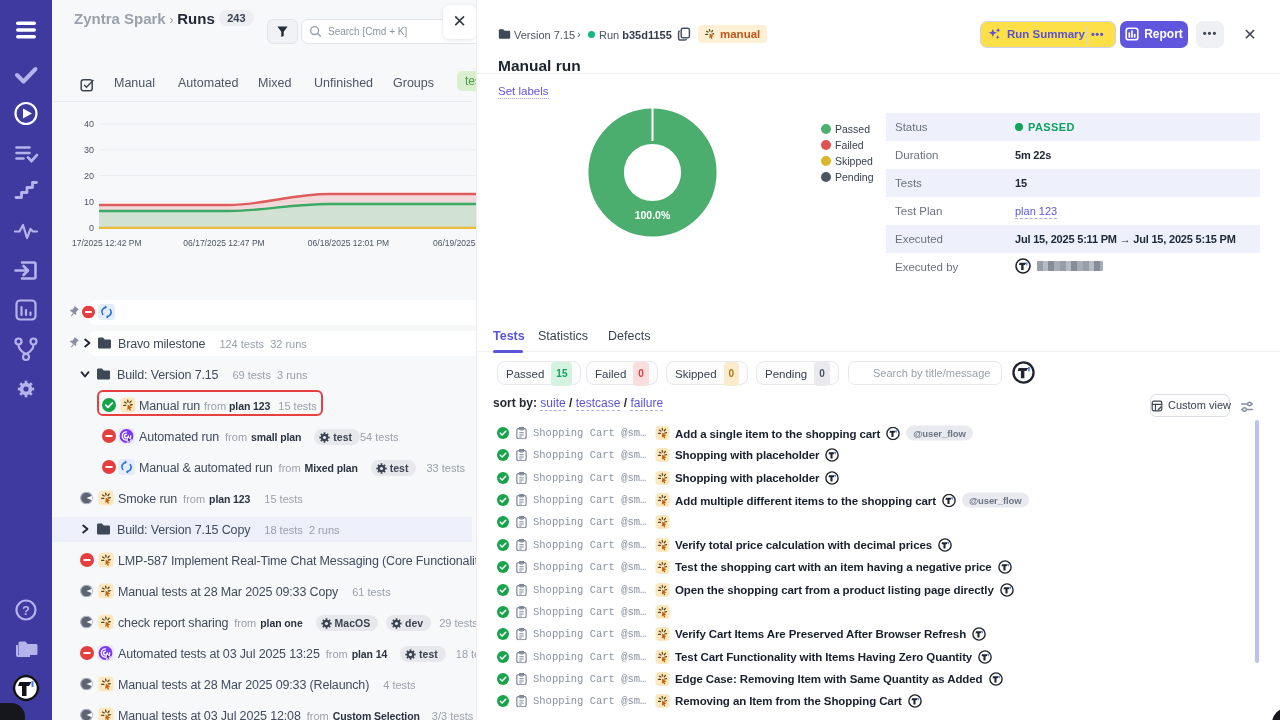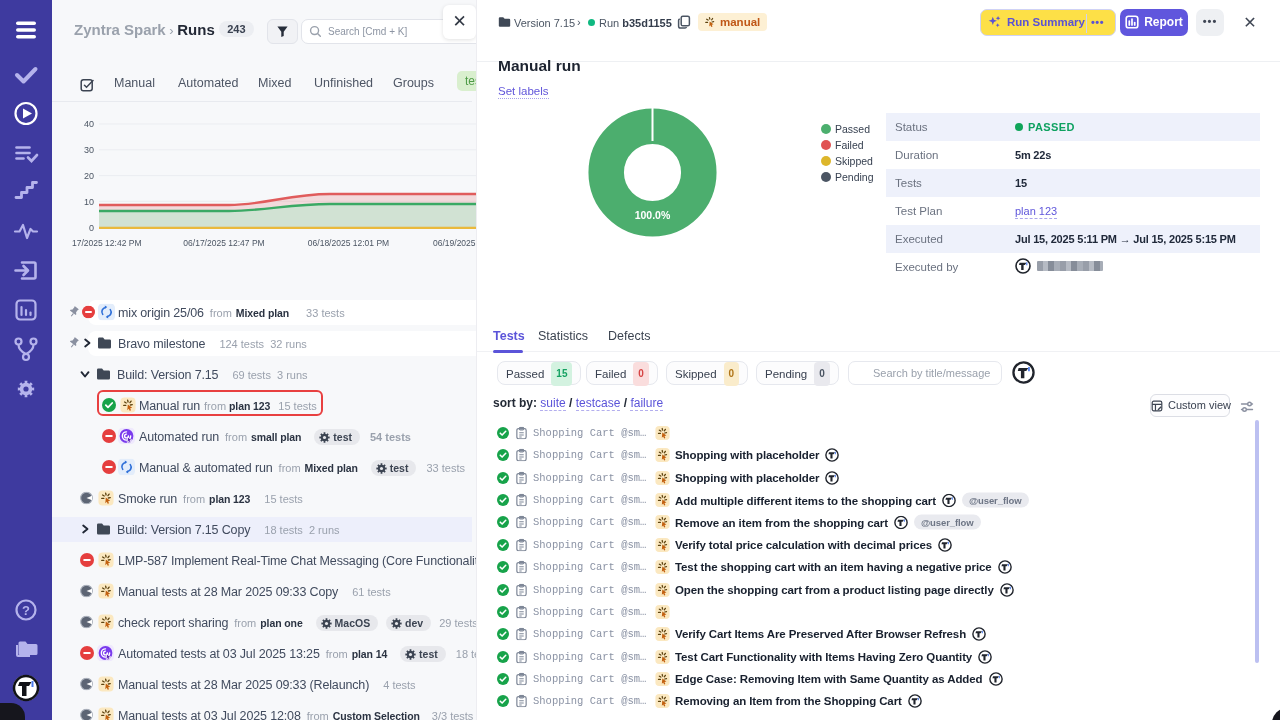--- a/index.html
+++ b/index.html
@@ -291,7 +291,7 @@
 
 <div id="lpanel" class="abs">
   <div id="lheader">
-    <span style="position:absolute;left:22px;top:21px;"><span class="crumb-gray">Zyntra Spark</span><span style="color:#9aa1ac;font-size:13px;"> › </span><span class="crumb-dark">Runs</span> <span class="badge243">243</span></span>
+    <span style="position:absolute;left:22px;top:10px;"><span class="crumb-gray">Zyntra Spark</span><span style="color:#9aa1ac;font-size:13px;"> › </span><span class="crumb-dark">Runs</span> <span class="badge243">243</span></span>
     <div id="filterbtn">
         <svg style="position:absolute;left:8px;top:5px;" width="13" height="13">
           <use href="#s-funnel"></use>

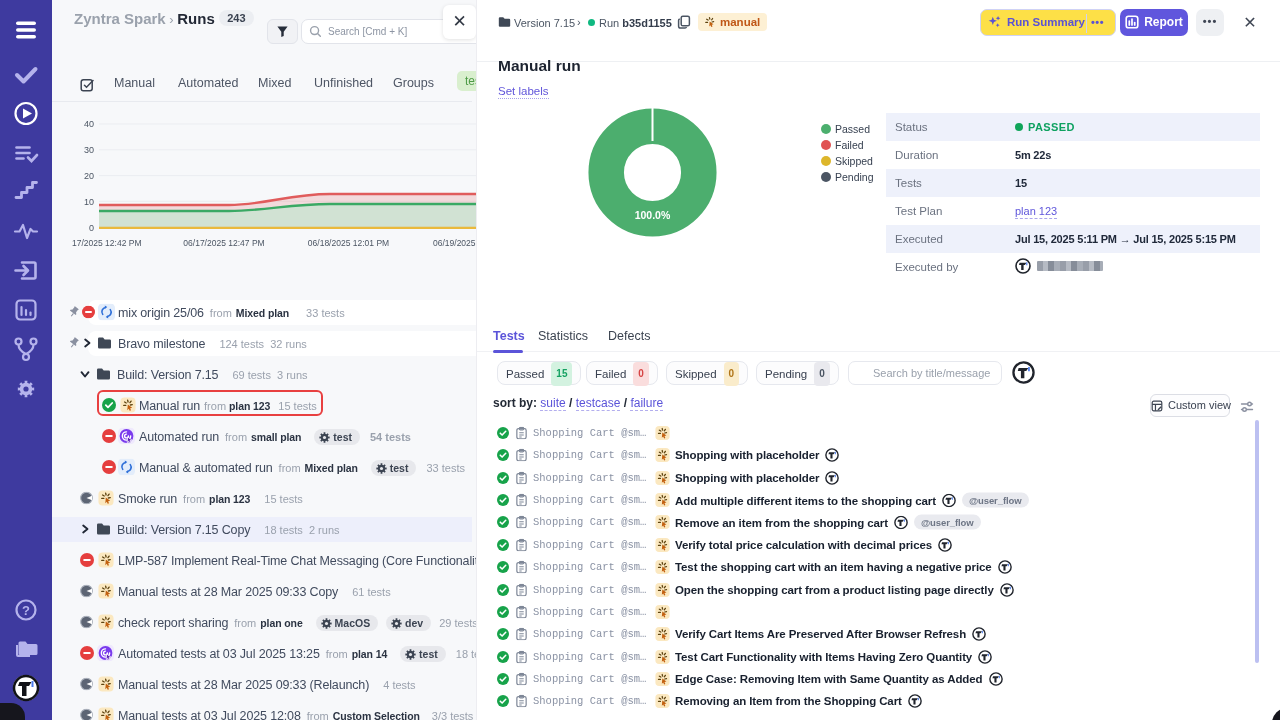--- a/index.html
+++ b/index.html
@@ -40,7 +40,7 @@
 
 
 #rpanel { left:476px; top:0; width:804px; height:720px; background:#fff; border-left:1px solid #ededf1; }
-#rheader { position:absolute; left:0; top:0; width:804px; height:62px; border-bottom:1px solid #eef0f3; }
+#rheader { position:absolute; left:0; top:12px; width:804px; height:62px; border-bottom:1px solid #eef0f3; }
 .rcrumb { color:#4b5563; font-size:11px; }
 .manualpill { position:absolute; left:221px; top:13px; height:18px; background:#fdf0d4; border-radius:4px; color:#c05717; font-size:11.5px; font-weight:700; line-height:18px; padding:0 7px 0 22px; }
 .btn { position:absolute; font-size:12px; border-radius:7px; text-align:center; }

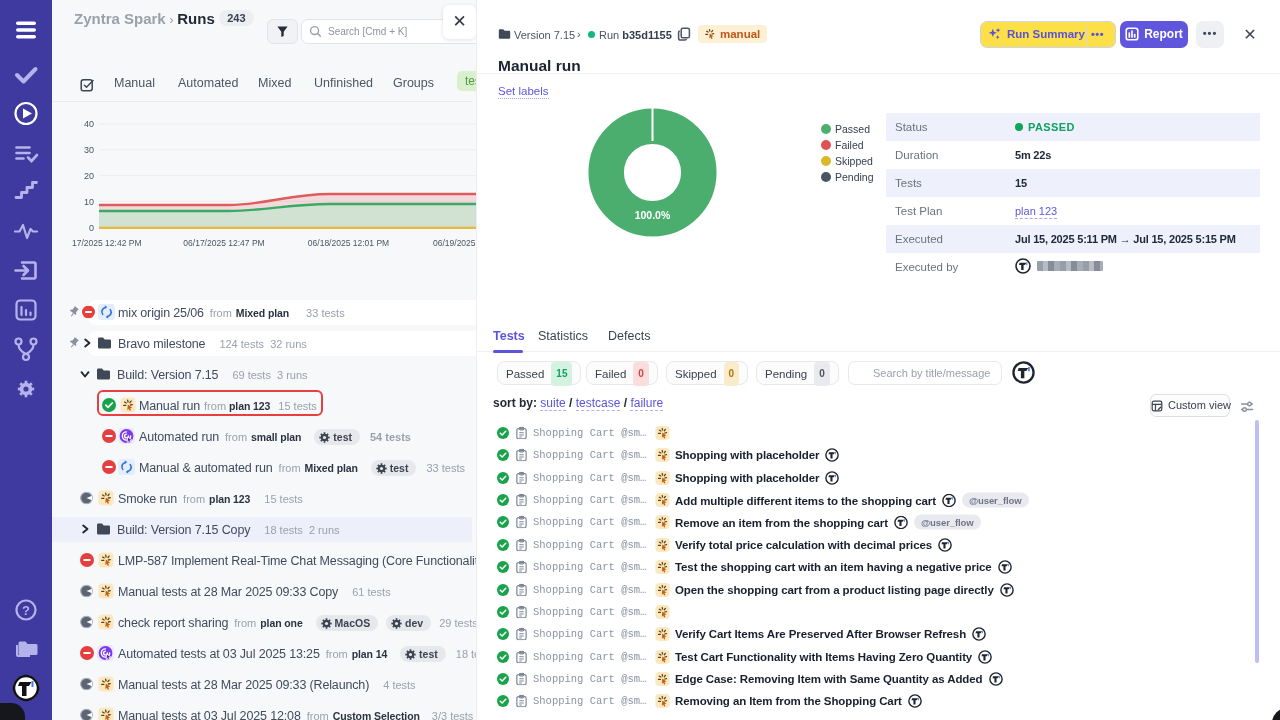--- a/index.html
+++ b/index.html
@@ -356,7 +356,6 @@
       <svg class="ic" style="left:46px;" width="17" height="17">
           <use href="#s-blue"></use>
         </svg>
-      <span class="ic txt" style="left:66px;"><span class="ttl">mix origin 25/06</span><span class="tfrom" style="margin-left:6px;">from</span><span class="tfromb" style="margin-left:4px;">Mixed plan</span><span class="tcnt" style="margin-left:17px;">33 tests</span></span>
     </div>
     <div class="trow whiterow" style="top:330.5px;left:36px;width:388px;border-radius:8px 0 0 8px;"></div>
     <div class="trow" style="top:330.5px;">

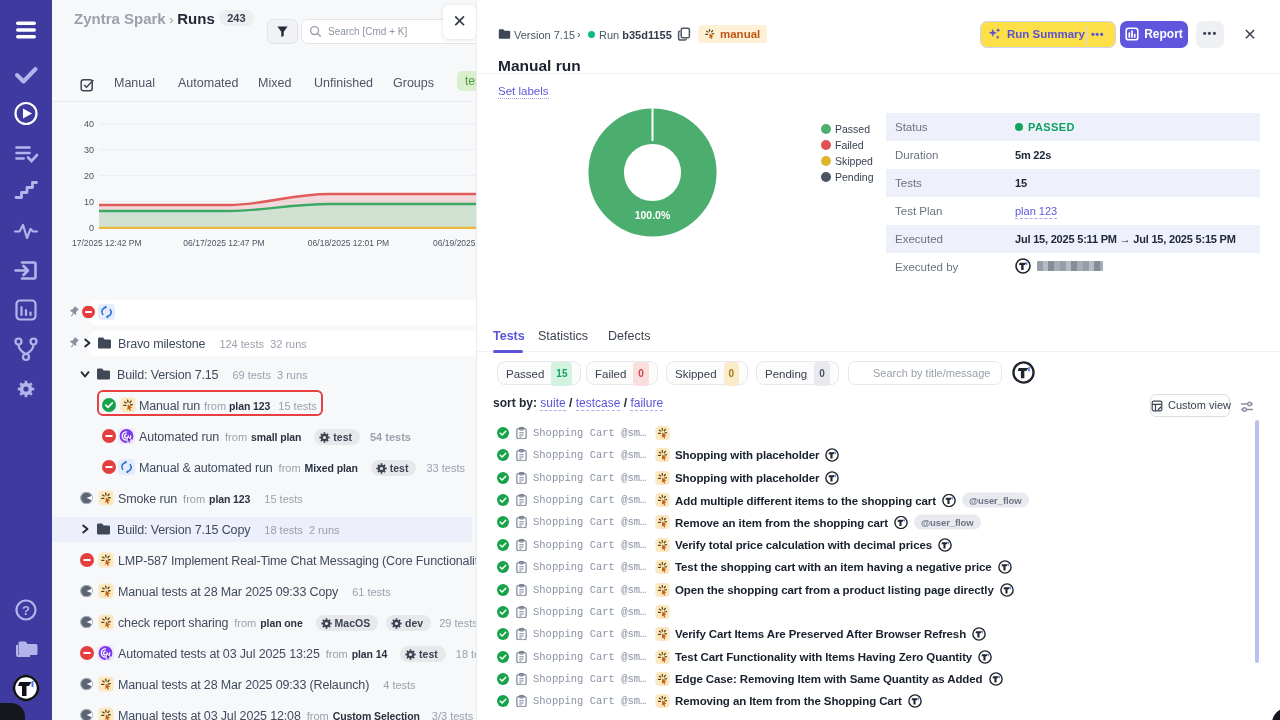--- a/index.html
+++ b/index.html
@@ -398,7 +398,7 @@
         </svg>
       <span class="ic txt" style="left:87px;"><span class="ttl">Automated run</span><span class="tfrom" style="margin-left:6px;">from</span><span class="tfromb" style="margin-left:4px;">small plan</span><span class="gearbadge" style="margin-left:13px;"><svg width="11" height="11" style="vertical-align:-2px;">
               <use href="#s-gear"></use>
-            </svg> test</span><span class="tcnt" style="margin-left:10px;font-weight:bold;">54 tests</span></span>
+            </svg> test</span><span class="tcnt" style="">54 tests</span></span>
     </div>
     <div class="trow" style="top:454.5px;">
       <svg class="ic" style="left:50px;" width="14" height="14">

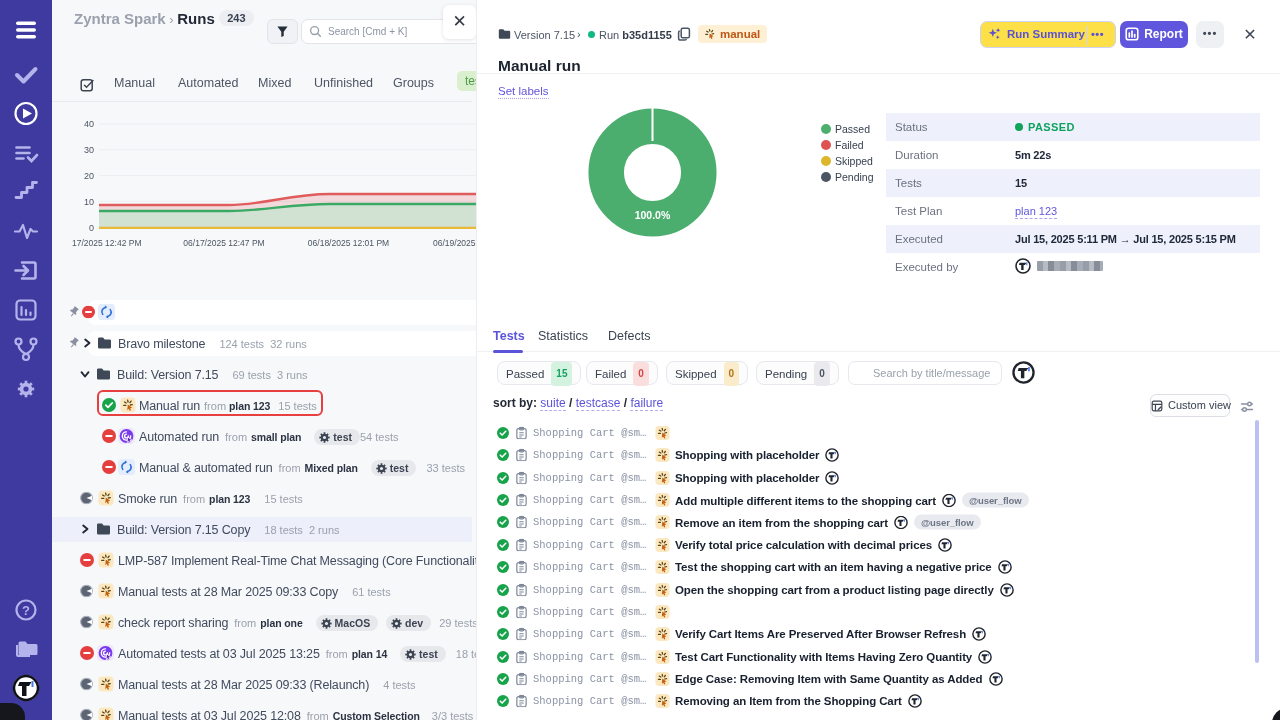--- a/index.html
+++ b/index.html
@@ -596,6 +596,9 @@
       <svg style="left:178px;" width="15" height="15">
           <use href="#s-emoji"></use>
         </svg>
+      <span class="name">Add a single item to the shopping cart<svg width="14" height="14">
+            <use href="#s-tlogo"></use>
+          </svg><span class="tag">@user_flow</span></span>
     </div>
     <div class="test" style="top:444.4px;">
       <svg style="left:20px;" width="12" height="12">

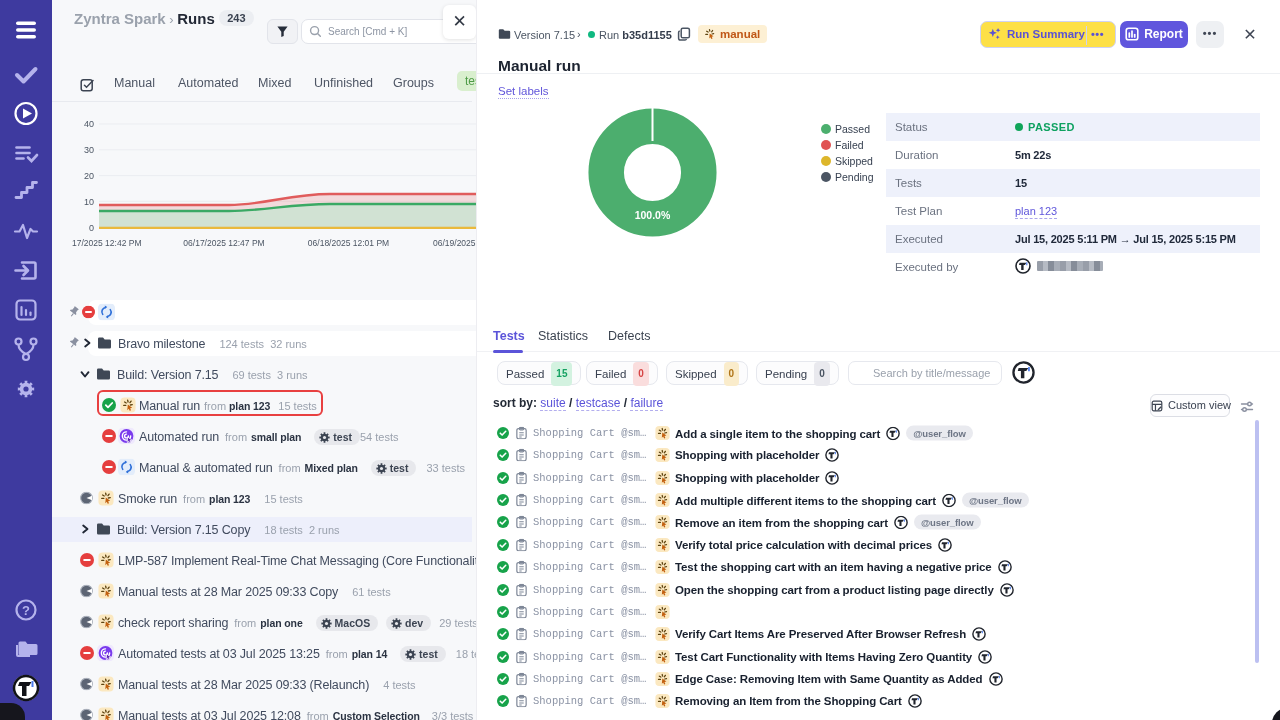--- a/index.html
+++ b/index.html
@@ -656,9 +656,6 @@
       <svg style="left:178px;" width="15" height="15">
           <use href="#s-emoji"></use>
         </svg>
-      <span class="name">Remove an item from the shopping cart<svg width="14" height="14">
-            <use href="#s-tlogo"></use>
-          </svg><span class="tag">@user_flow</span></span>
     </div>
     <div class="test" style="top:533.8px;">
       <svg style="left:20px;" width="12" height="12">

